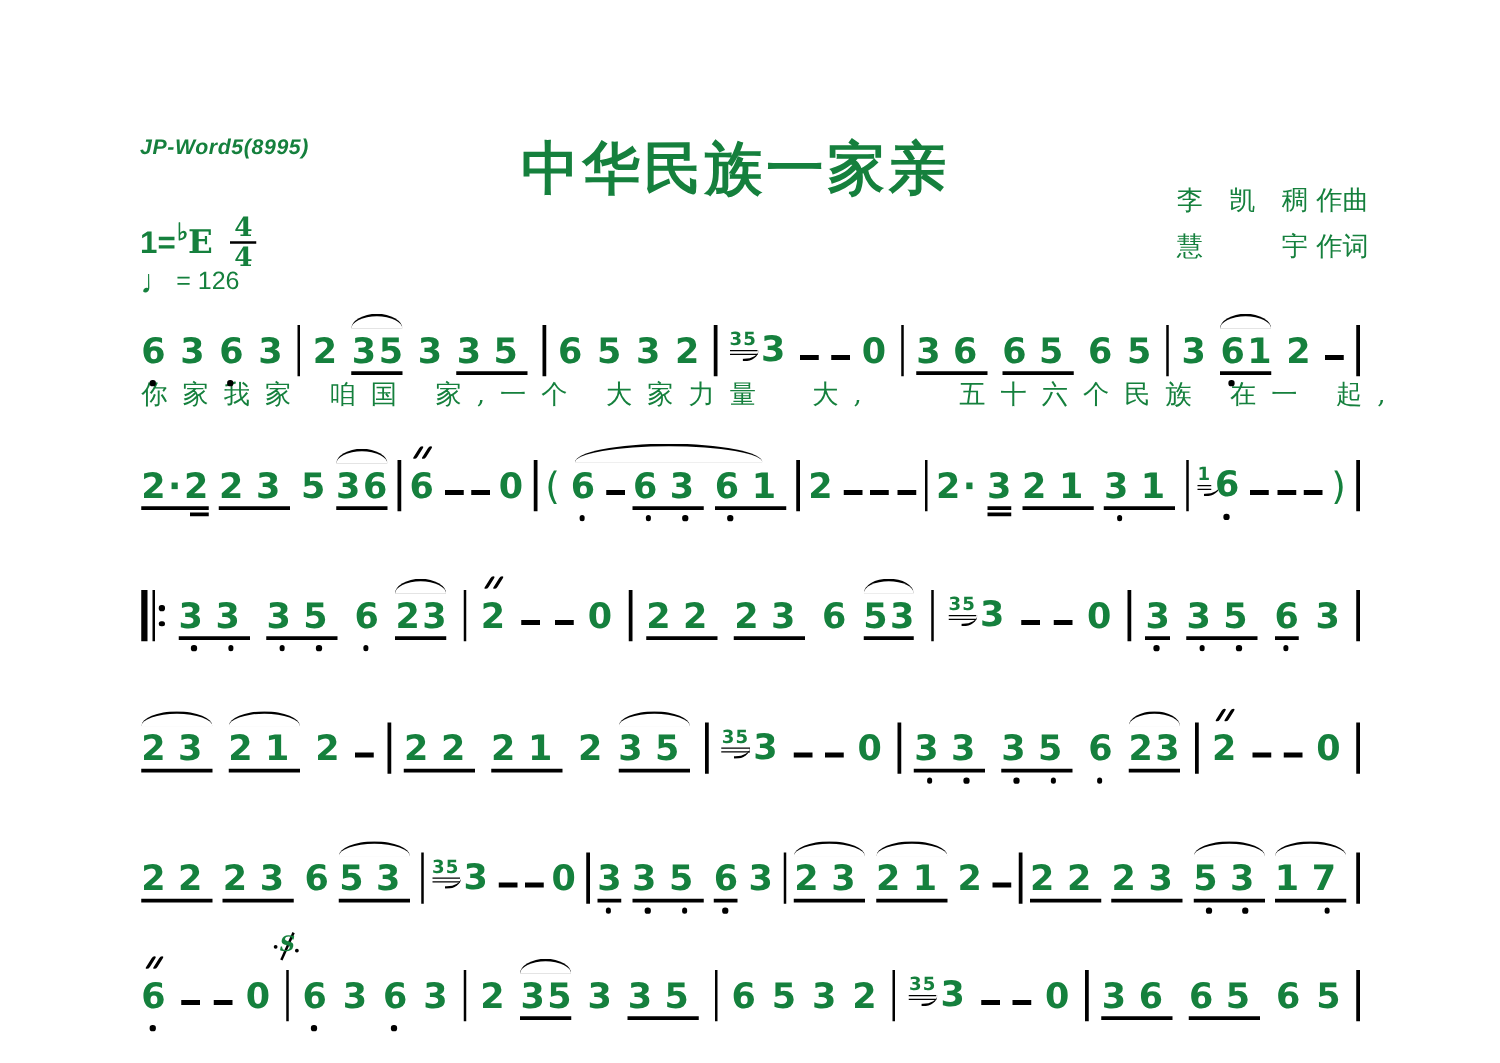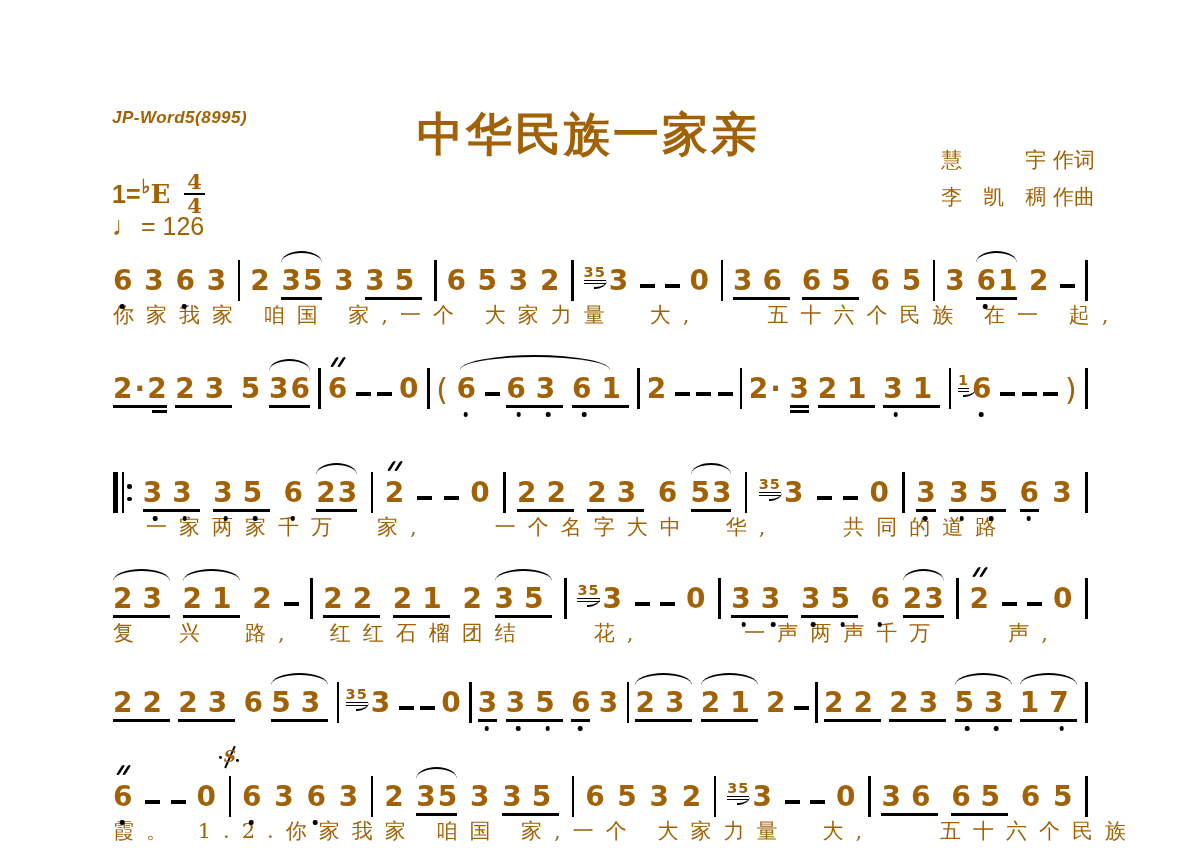--- a/index.html
+++ b/index.html
@@ -4,7 +4,7 @@
 <style>
   html,body{margin:0;padding:0;background:#fff;}
   .page{position:relative;width:1200px;height:850px;background:#fff;overflow:hidden;
-        font-family:"Liberation Sans",sans-serif;color:#a16207;}
+        font-family:"Liberation Sans",sans-serif;color:#15803d;}
   .watermark{position:absolute;left:112px;top:108px;font-size:17px;font-style:italic;
              font-weight:600;letter-spacing:0.5px;}
   .title{position:absolute;left:0;right:40px;top:104px;margin:0;text-align:center;

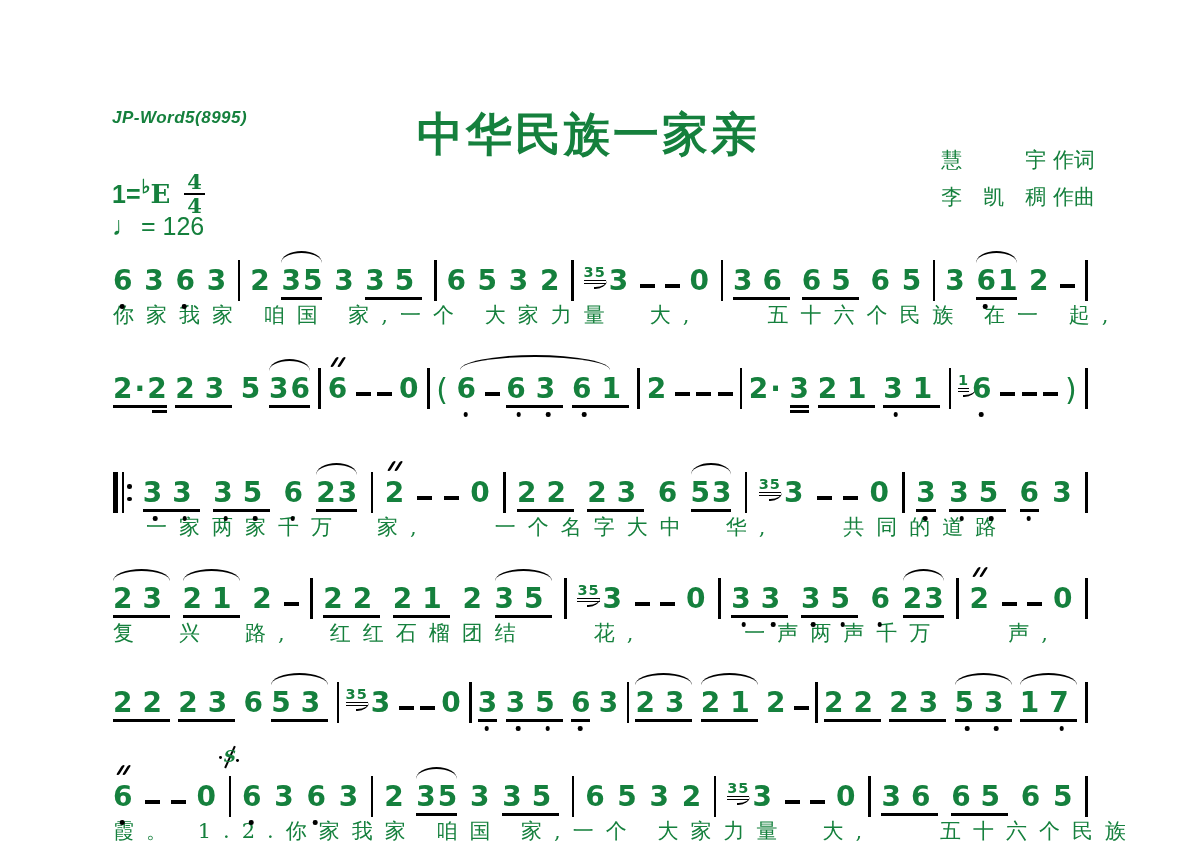--- a/index.html
+++ b/index.html
@@ -74,8 +74,8 @@
   <div class="watermark">JP-Word5(8995)</div>
   <h1 class="title">中华民族一家亲</h1>
   <div class="credits" id="credits">
+      <div>李　凯　稠 作曲</div>
       <div>慧　　　宇 作词</div>
-      <div>李　凯　稠 作曲</div>
     </div>
 
   <div class="keysig">

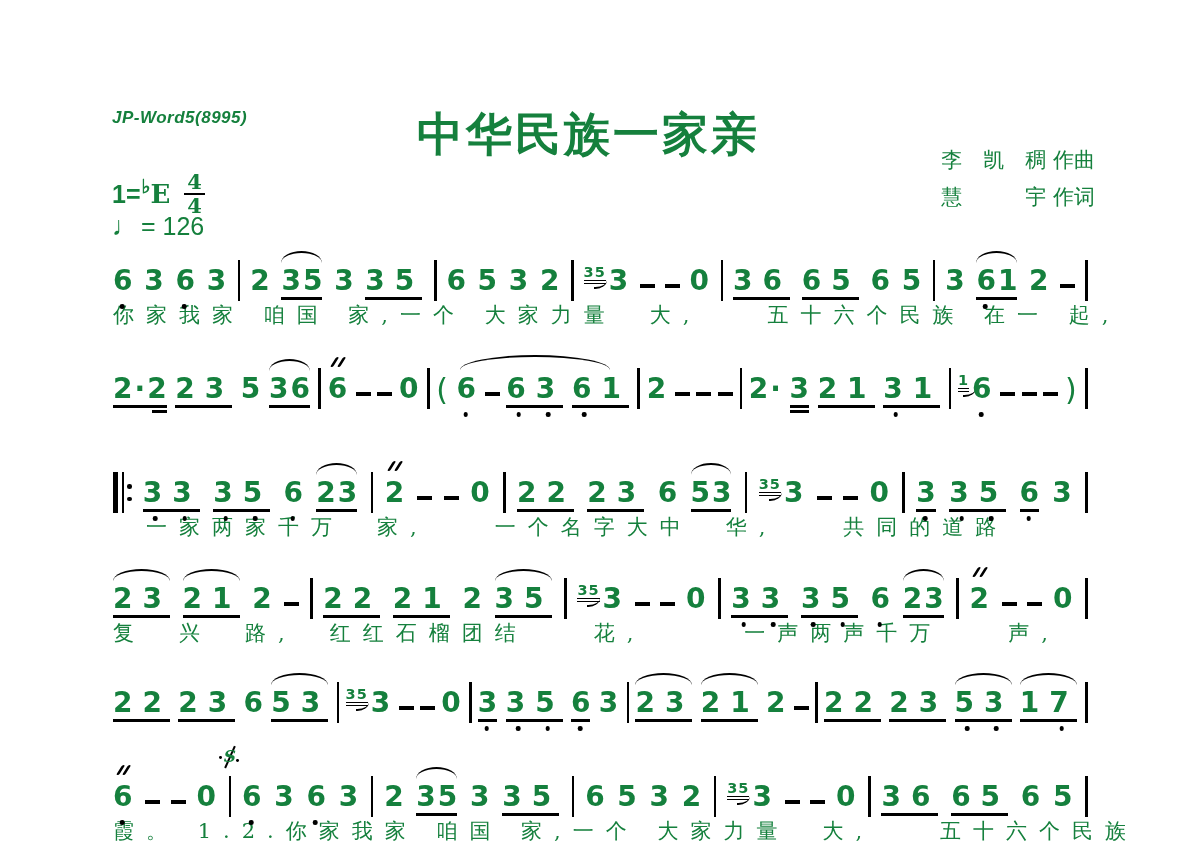--- a/index.html
+++ b/index.html
@@ -23,7 +23,7 @@
   .ts b.bot{padding:1px 3px 0 3px;}
   .tempo{position:absolute;left:112px;top:212px;font-size:22px;display:flex;align-items:center;}
   .tnote{font-size:27px;margin-right:2px;line-height:1;}
-  .tval{font-size:25px;text-align:center;}
+  .tval{font-size:20px;text-align:center;}
 
   
   .system{position:absolute;left:113px;width:975px;}

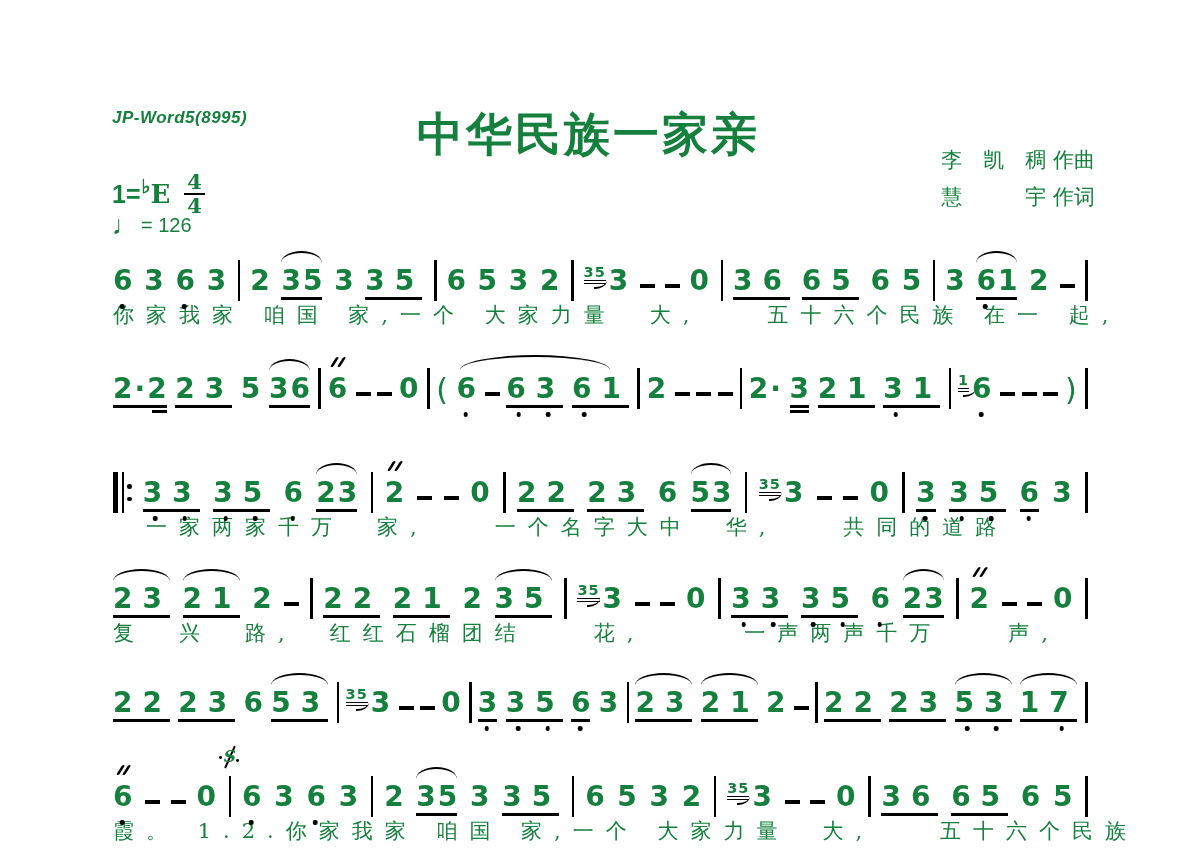--- a/index.html
+++ b/index.html
@@ -206,7 +206,6 @@
           <span class="cell"><span class="dg"><span class="ch">3</span></span></span>
           <span class="bar"></span>
         </div>
-        <div class="lyrics">　一家两家千万　家,　　一个名字大中　华,　　共同的道路</div>
       </div>
       <div class="system s3">
         <div class="notes">

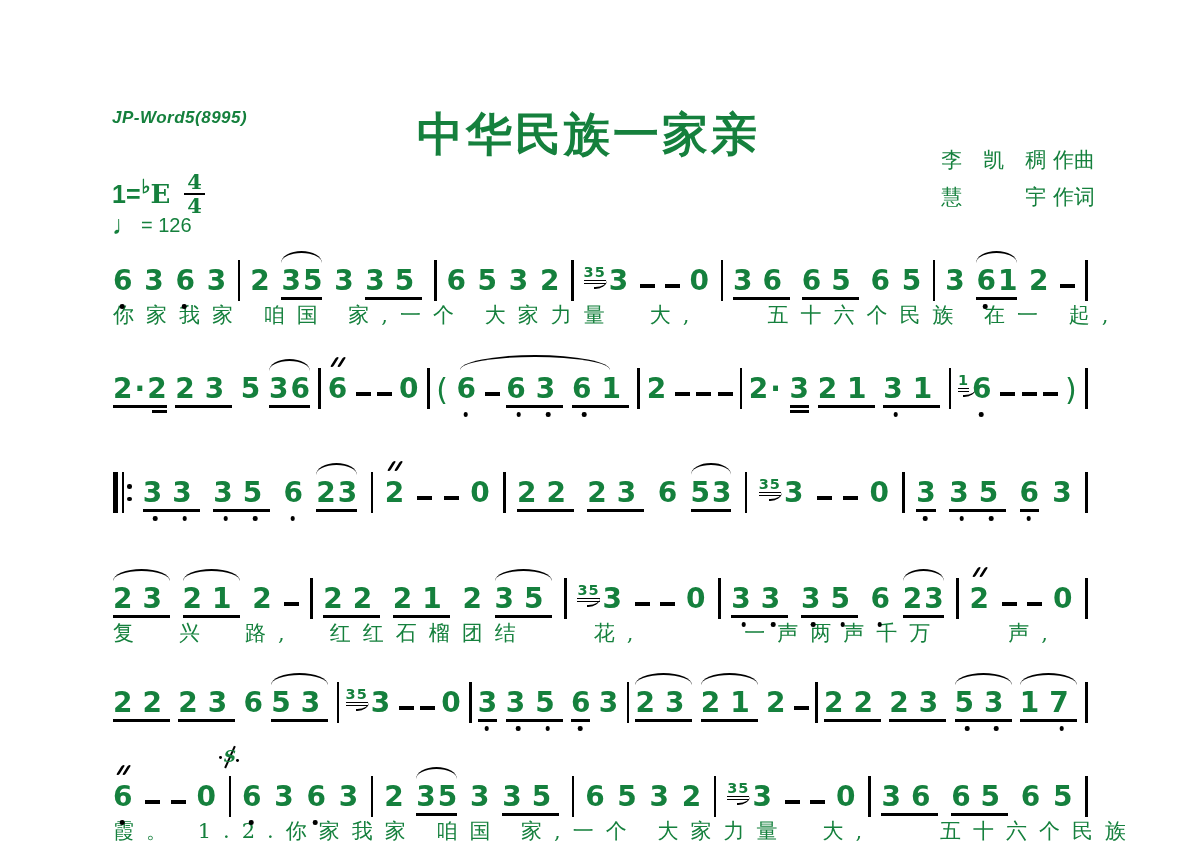--- a/index.html
+++ b/index.html
@@ -238,7 +238,6 @@
           <span class="cell"><span class="dg"><span class="ch">0</span></span></span>
           <span class="bar"></span>
         </div>
-        <div class="lyrics">复　兴　路,　红红石榴团结　　花,　　　一声两声千万　　声,</div>
       </div>
       <div class="system s4">
         <div class="notes">

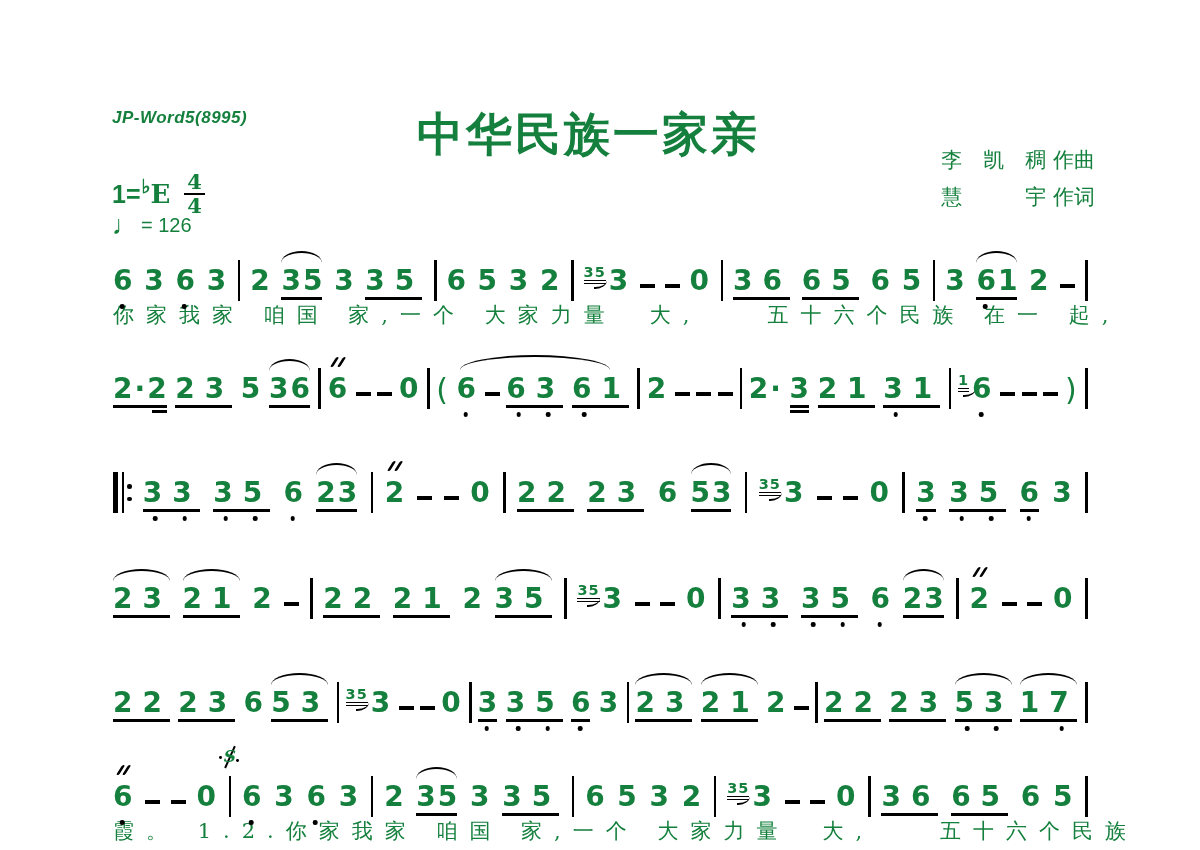--- a/index.html
+++ b/index.html
@@ -308,7 +308,6 @@
           <span class="cell"><span class="dg"><span class="ch">5</span></span></span>
           <span class="bar"></span>
         </div>
-        <div class="lyrics">霞。 1.2.你家我家 咱国 家,一个 大家力量　大,　　五十六个民族</div>
       </div>
     </div>
 </div>

